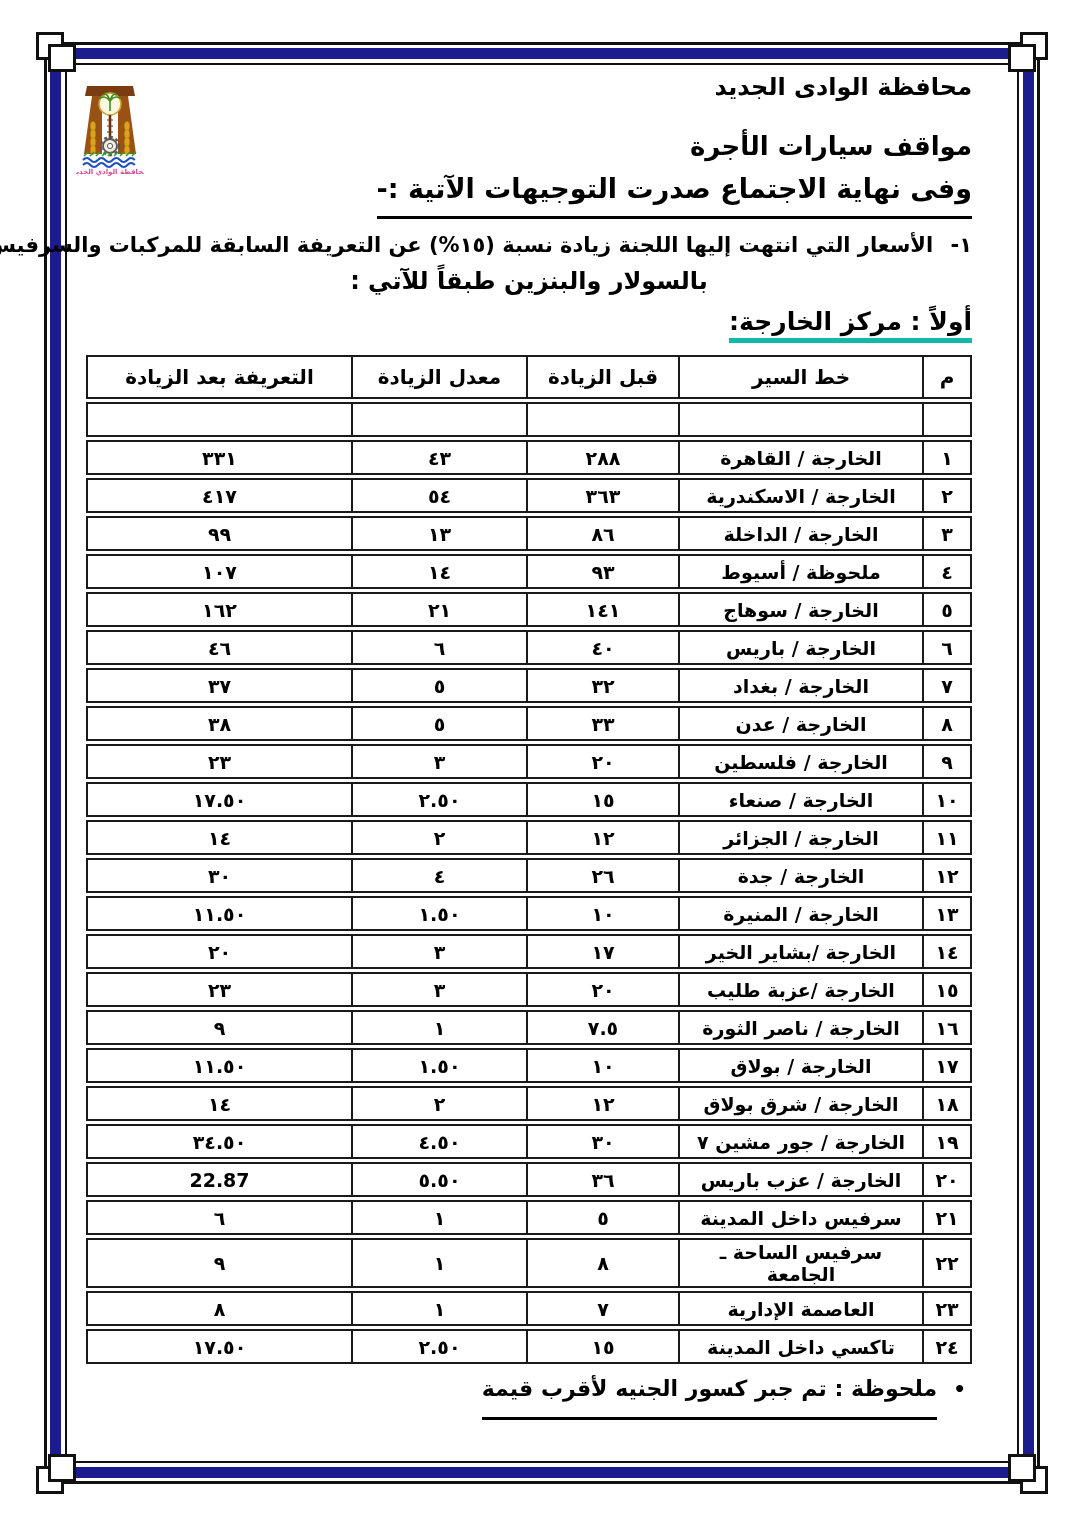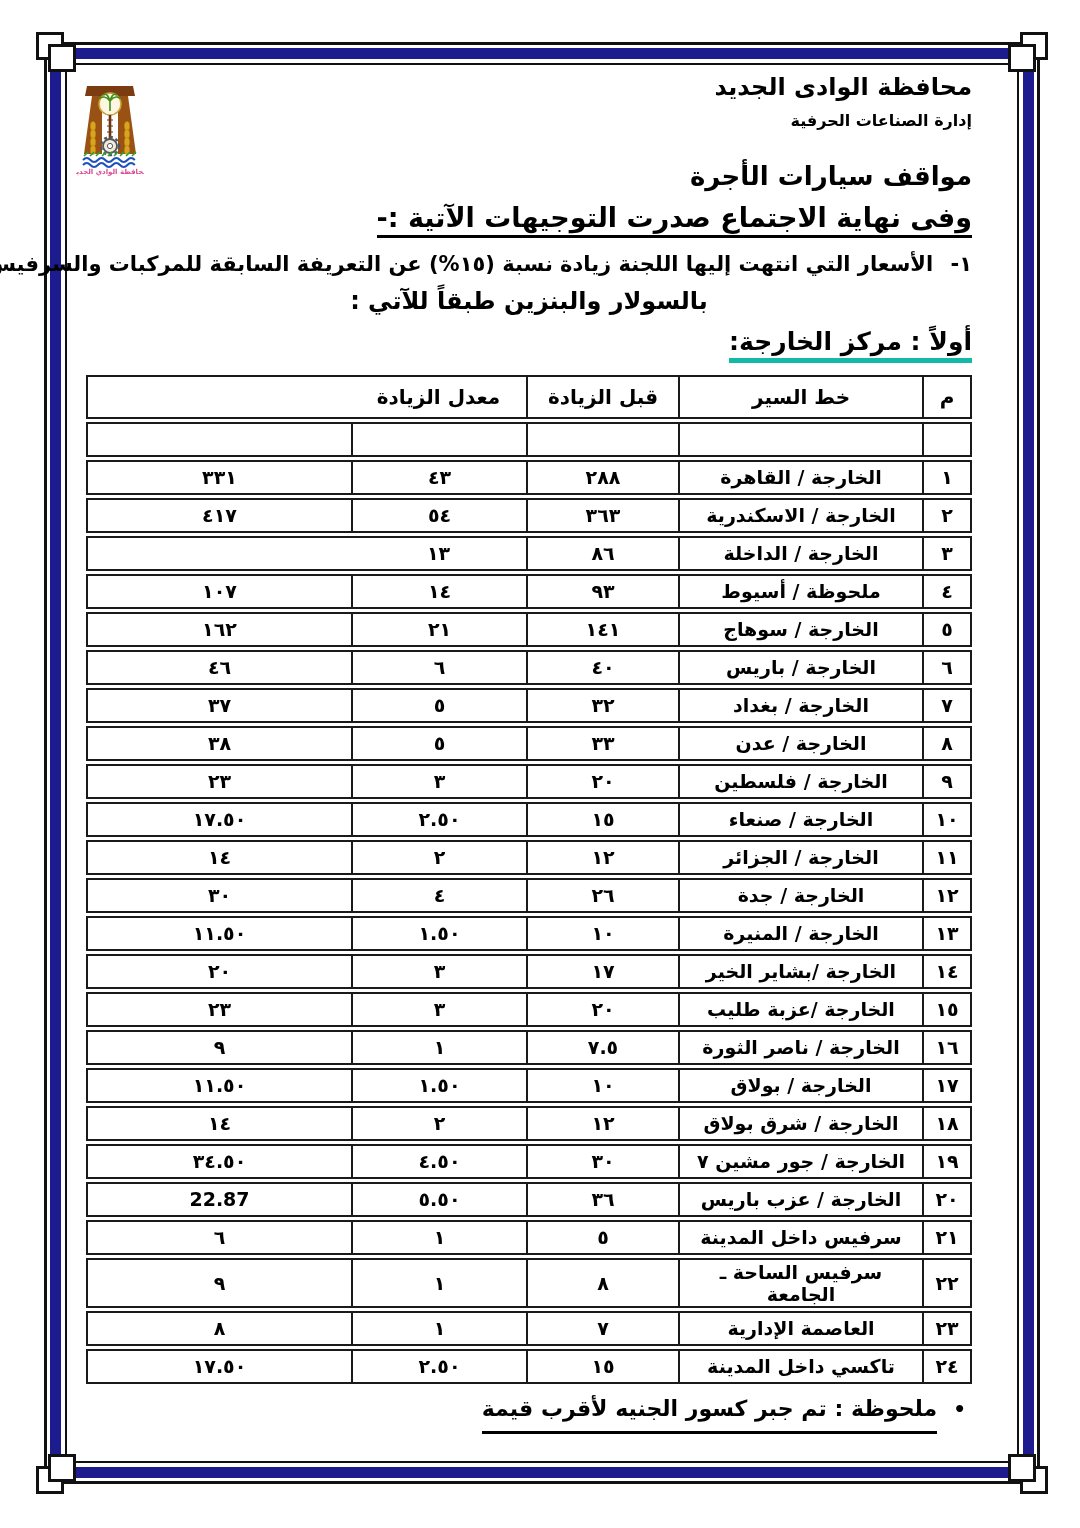--- a/index.html
+++ b/index.html
@@ -118,7 +118,6 @@
   <div class="content">
 
     <div class="hdr-line1">محافظة الوادى الجديد</div>
-    <div class="hdr-line2">إدارة الصناعات الحرفية</div>
     <div class="hdr-line3">مواقف سيارات الأجرة</div>
 
     <div class="doc-title">

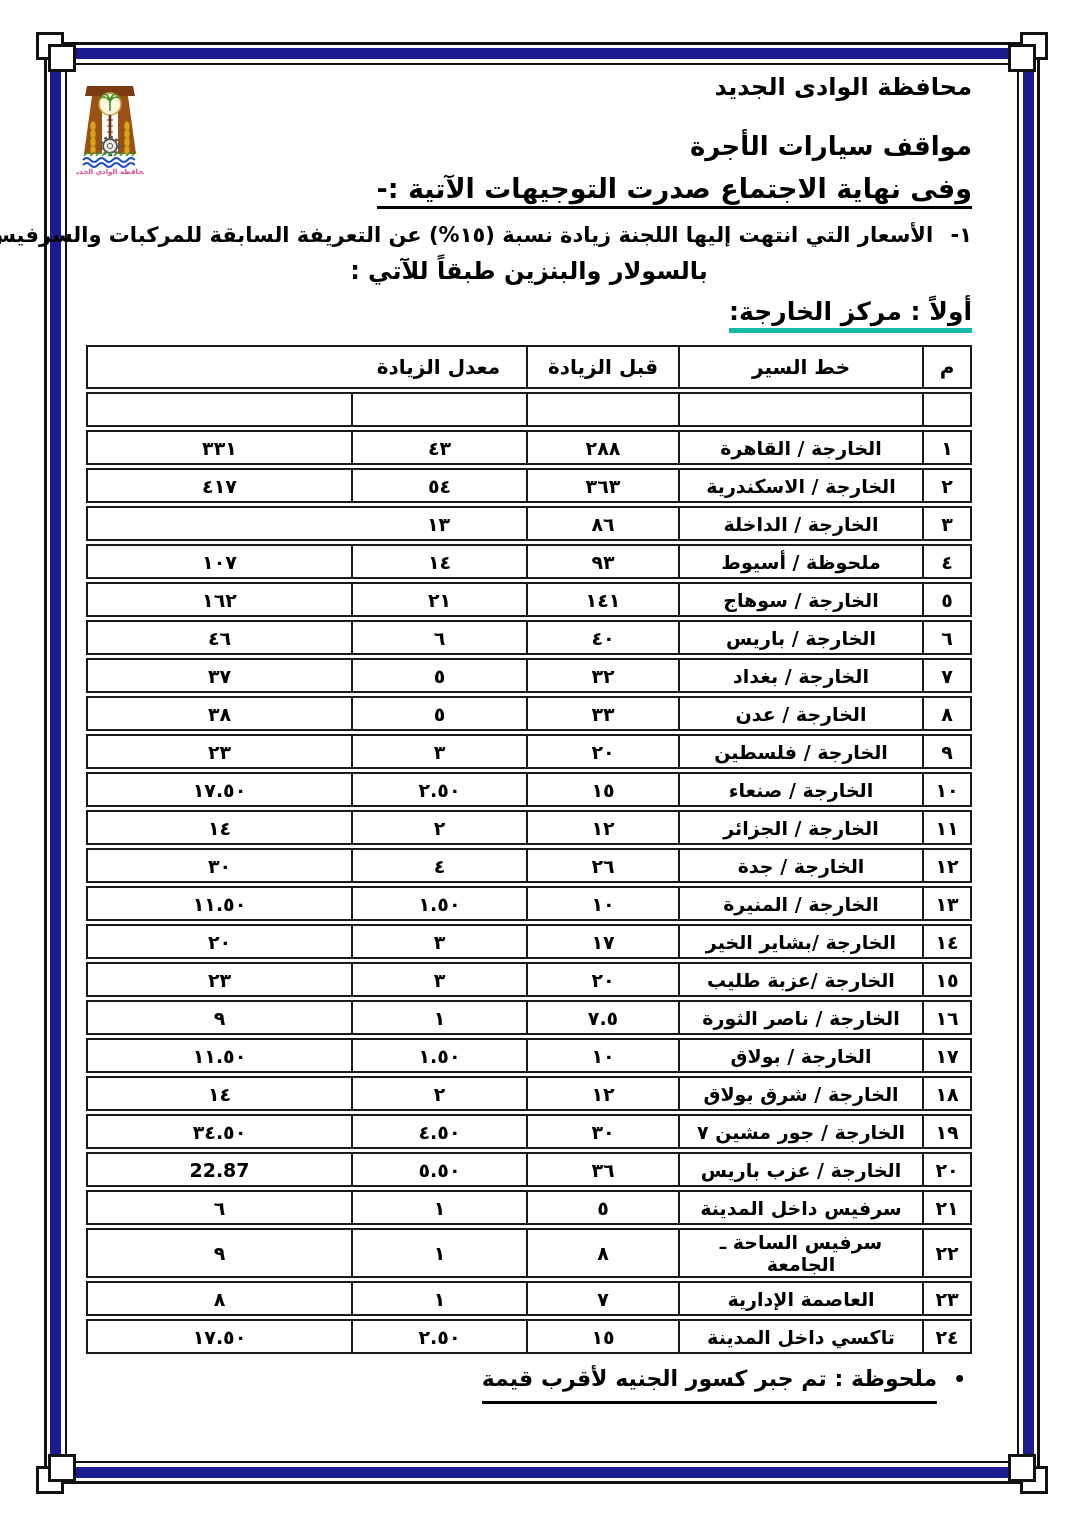--- a/index.html
+++ b/index.html
@@ -26,7 +26,7 @@
   .hdr-line2{font-size:16px;font-weight:700;line-height:1.3;margin-top:9px;letter-spacing:-1px;}
   .hdr-line3{font-size:26px;font-weight:700;line-height:1.25;margin-top:28px;letter-spacing:-1px;}
   .doc-title{margin-top:10px;font-size:27px;font-weight:700;}
-  .doc-title span{display:inline-block;border-bottom:3px solid #000;padding-bottom:2px;text-align:center;}
+  .doc-title span{display:inline-block;border-bottom:3px solid #000;padding-bottom:12px;text-align:center;}
   .para-line1{
     margin-top:10px;font-size:21px;font-weight:700;line-height:1.55;
     text-align:justify;text-align-last:justify;

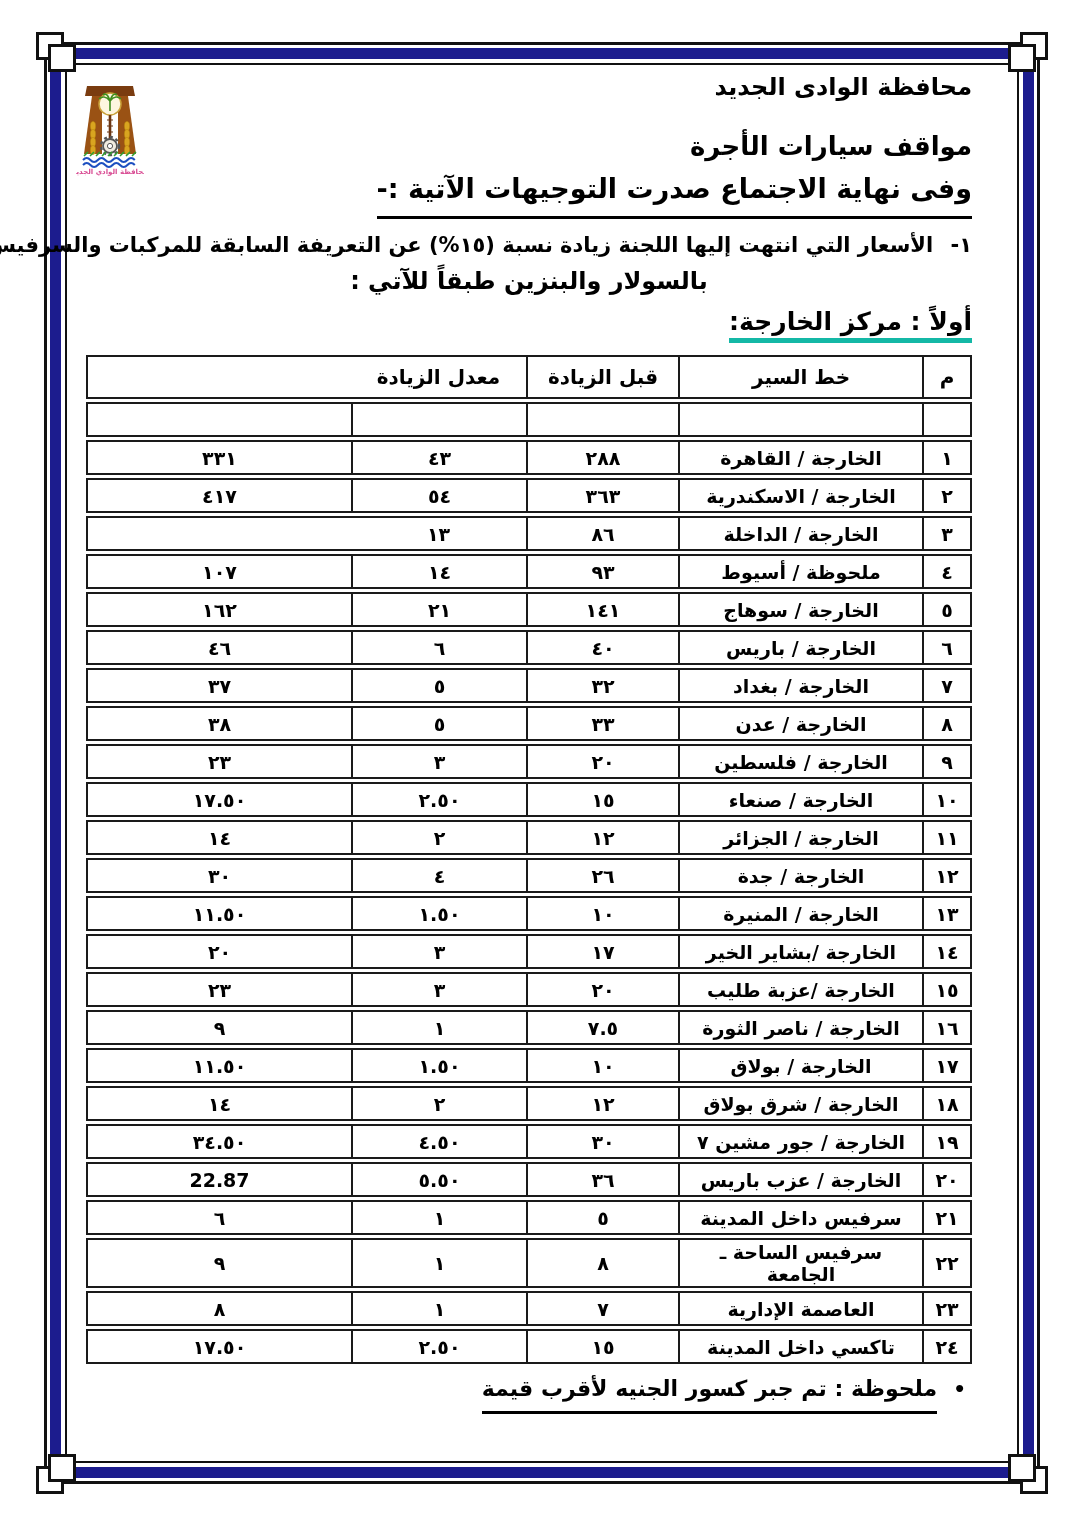--- a/index.html
+++ b/index.html
@@ -140,6 +140,7 @@
         <div class="c-route">خط السير</div>
         <div class="c-before">قبل الزيادة</div>
         <div class="c-rate">معدل الزيادة</div>
+        <div class="c-after">التعريفة بعد الزيادة</div>
       </div>
       <div class="trow" hidden="">
         <div class="c-num"></div>

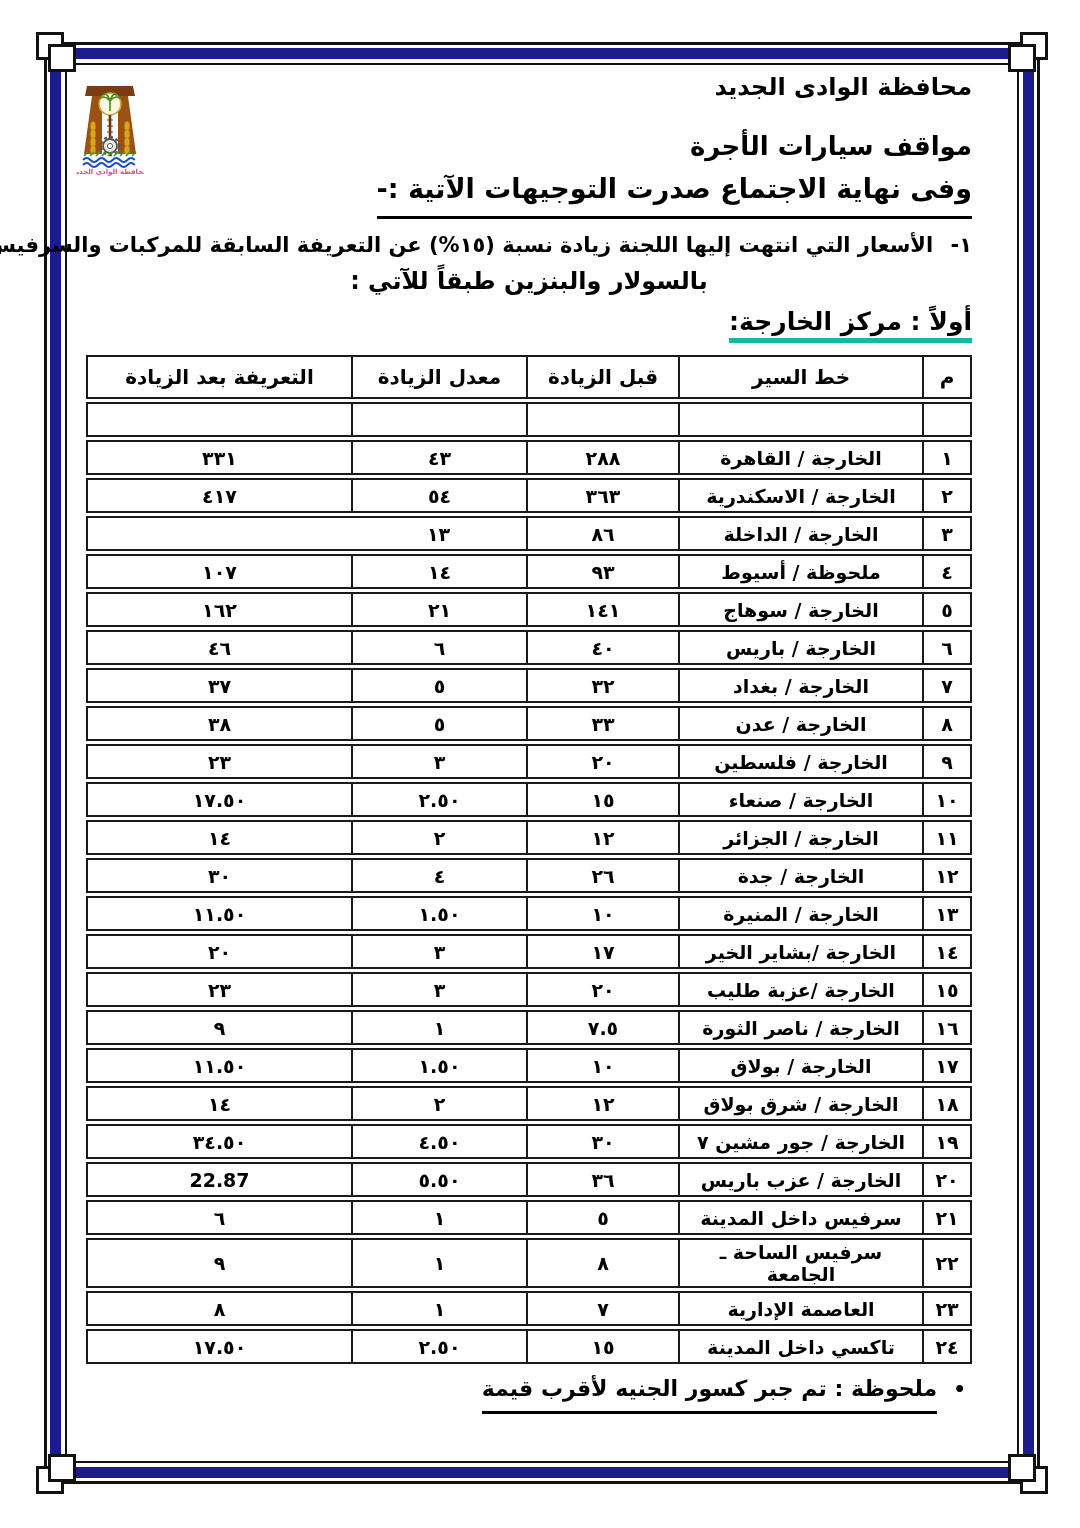--- a/index.html
+++ b/index.html
@@ -168,6 +168,7 @@
         <div class="c-route">الخارجة / الداخلة</div>
         <div class="c-before">٨٦</div>
         <div class="c-rate">١٣</div>
+        <div class="c-after">٩٩</div>
       </div>
         <div class="trow">
         <div class="c-num">٤</div>

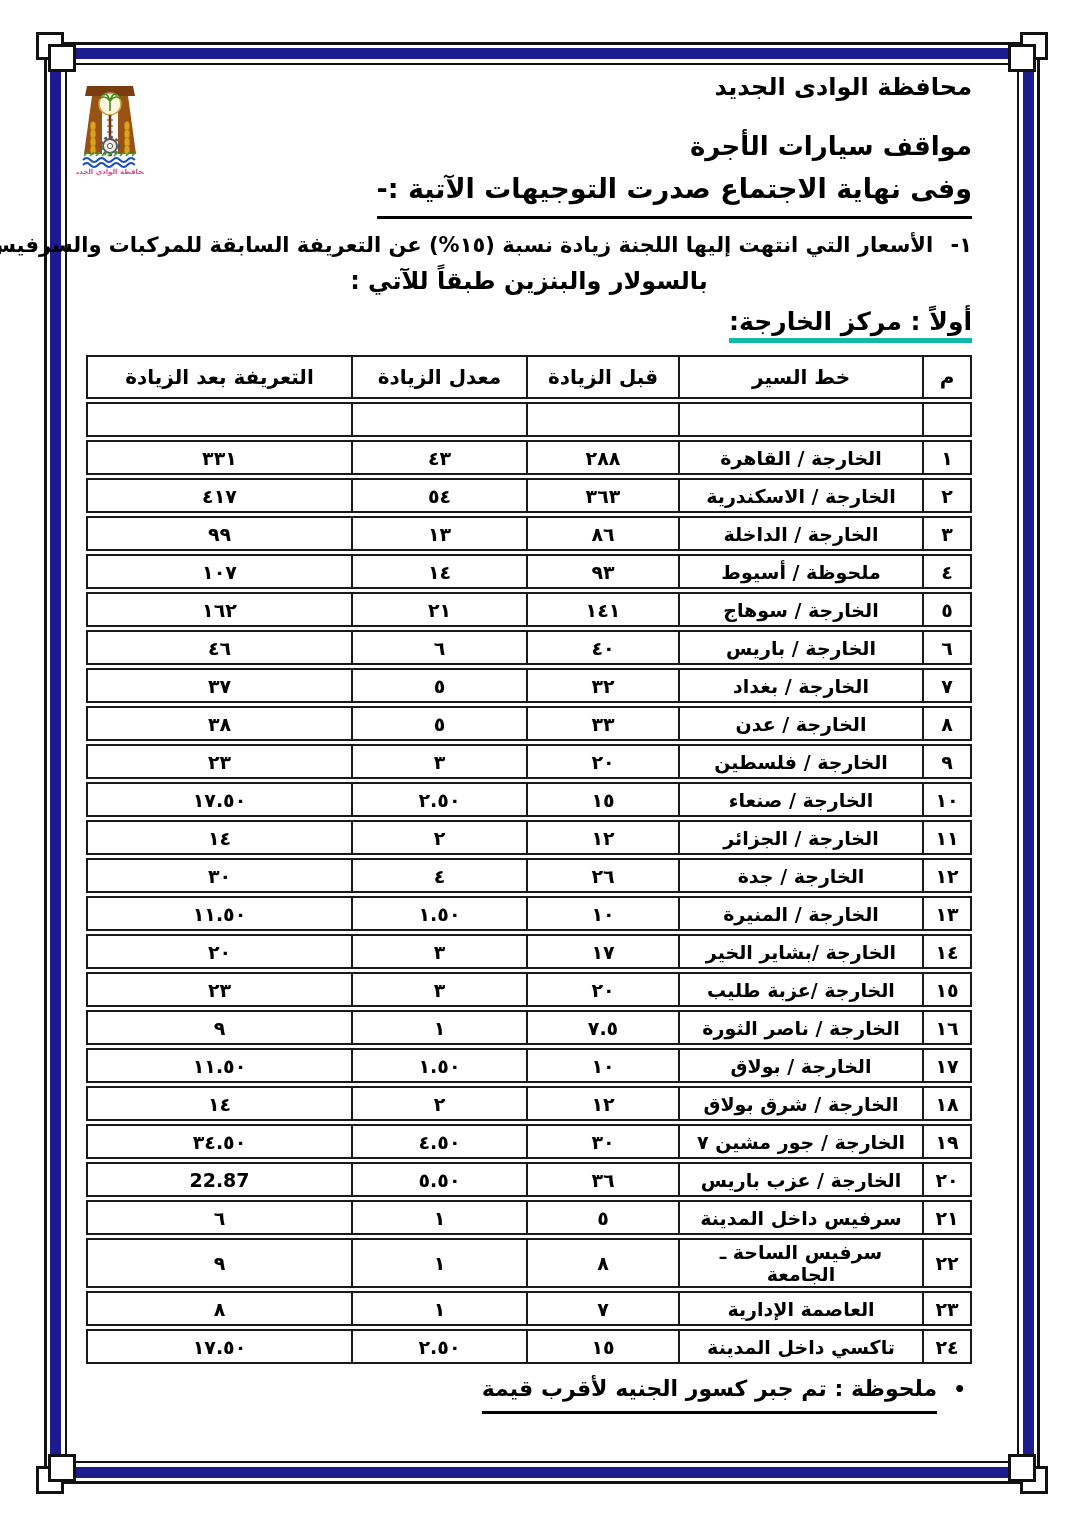--- a/index.html
+++ b/index.html
@@ -57,7 +57,7 @@
   
   .note{margin-top:12px;font-size:22px;font-weight:700;padding-left:14px;padding-right:6px;}
   .note .bullet{margin-left:16px;font-size:20px;}
-  .note .note-text{display:inline-block;border-bottom:3px solid #000;padding-bottom:10px;}
+  .note .note-text{display:inline-block;border-bottom:3px solid #000;padding-bottom:16px;}
   
   .logo{position:absolute;left:76px;top:74px;width:68px;height:102px;z-index:3;}
 </style>

